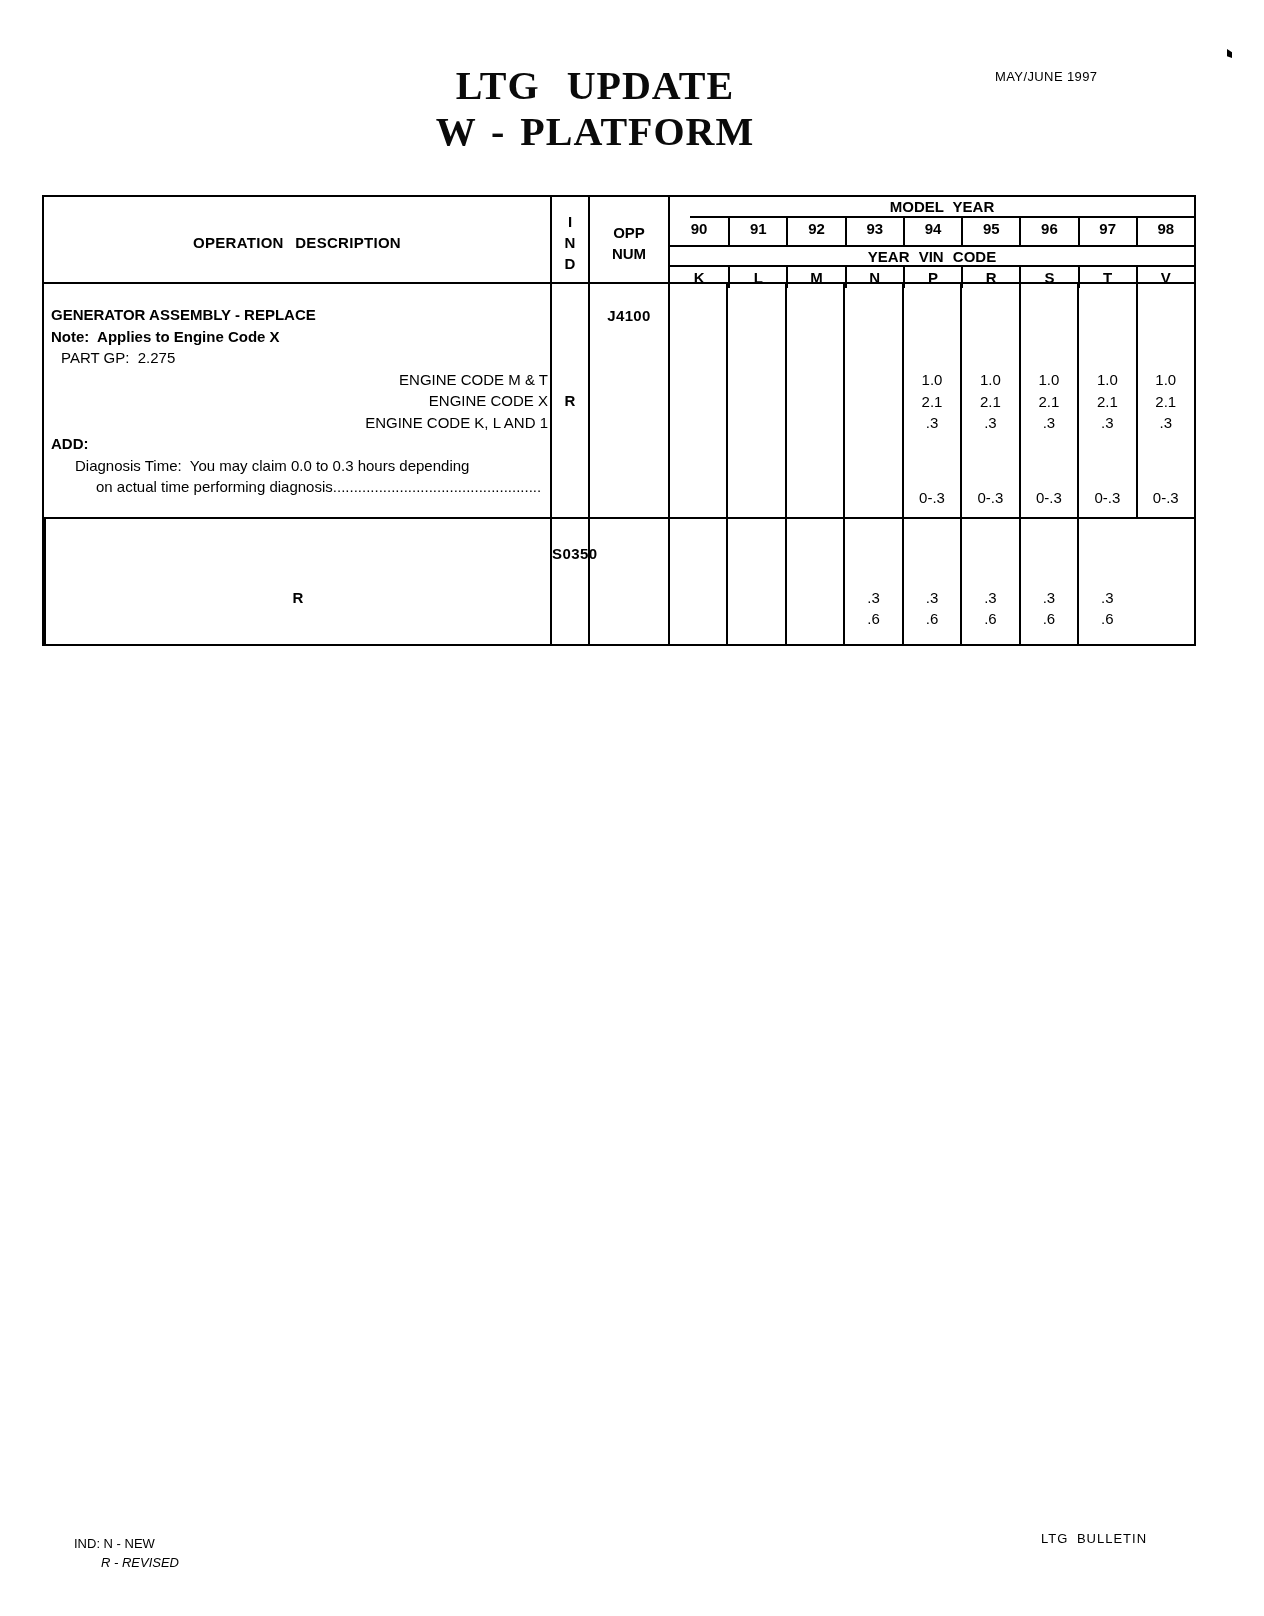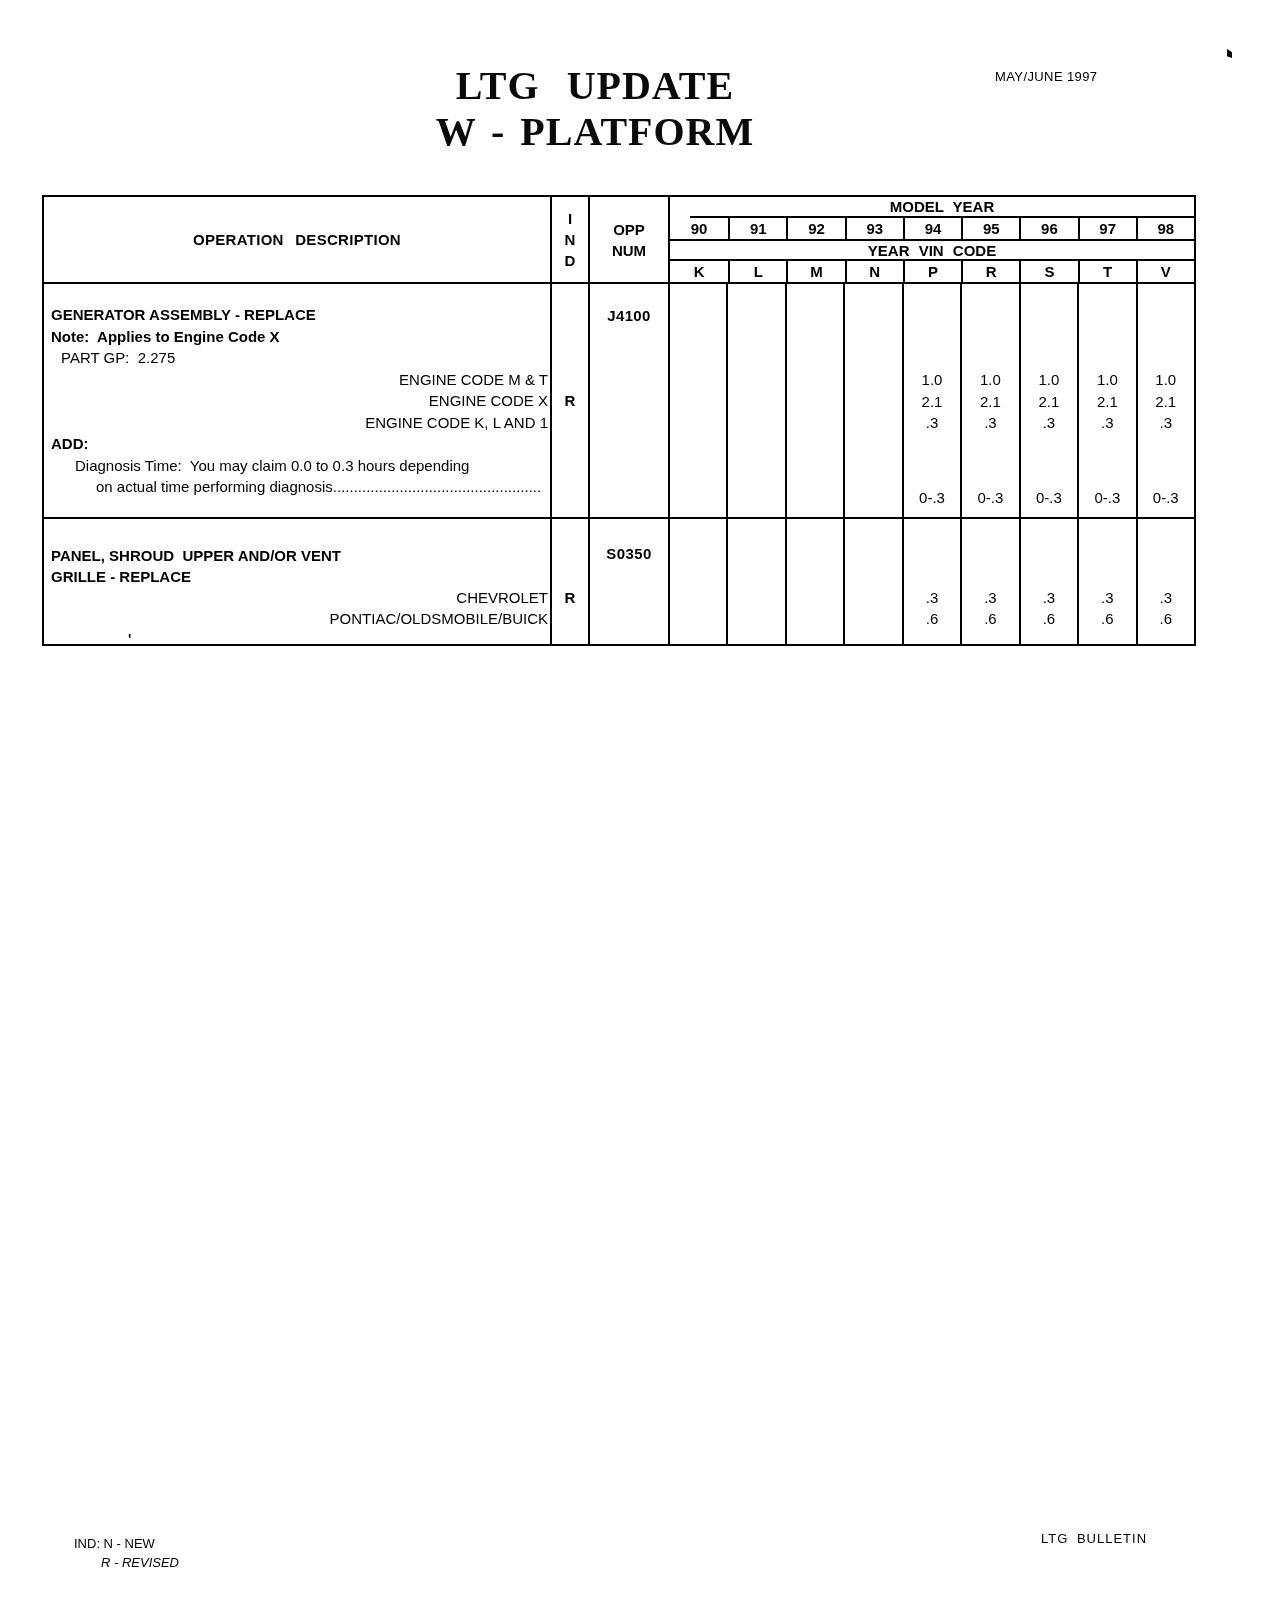--- a/index.html
+++ b/index.html
@@ -34,7 +34,7 @@
   .b1 { height:21px; line-height:20px;margin-left:20px; }
   .b3 { height:20px; line-height:19px; }
   .band-cells { display:grid; grid-template-columns:repeat(9,1fr); }
-  .b2 { height:23px; border-bottom:2px solid #000; }
+  .b2 { height:29px; border-bottom:2px solid #000; }
   .b4 { height:21px; }
   .band-cell { border-left:2px solid #000; text-align:center; font-weight:bold;
                font-size:15px; line-height:21px; }

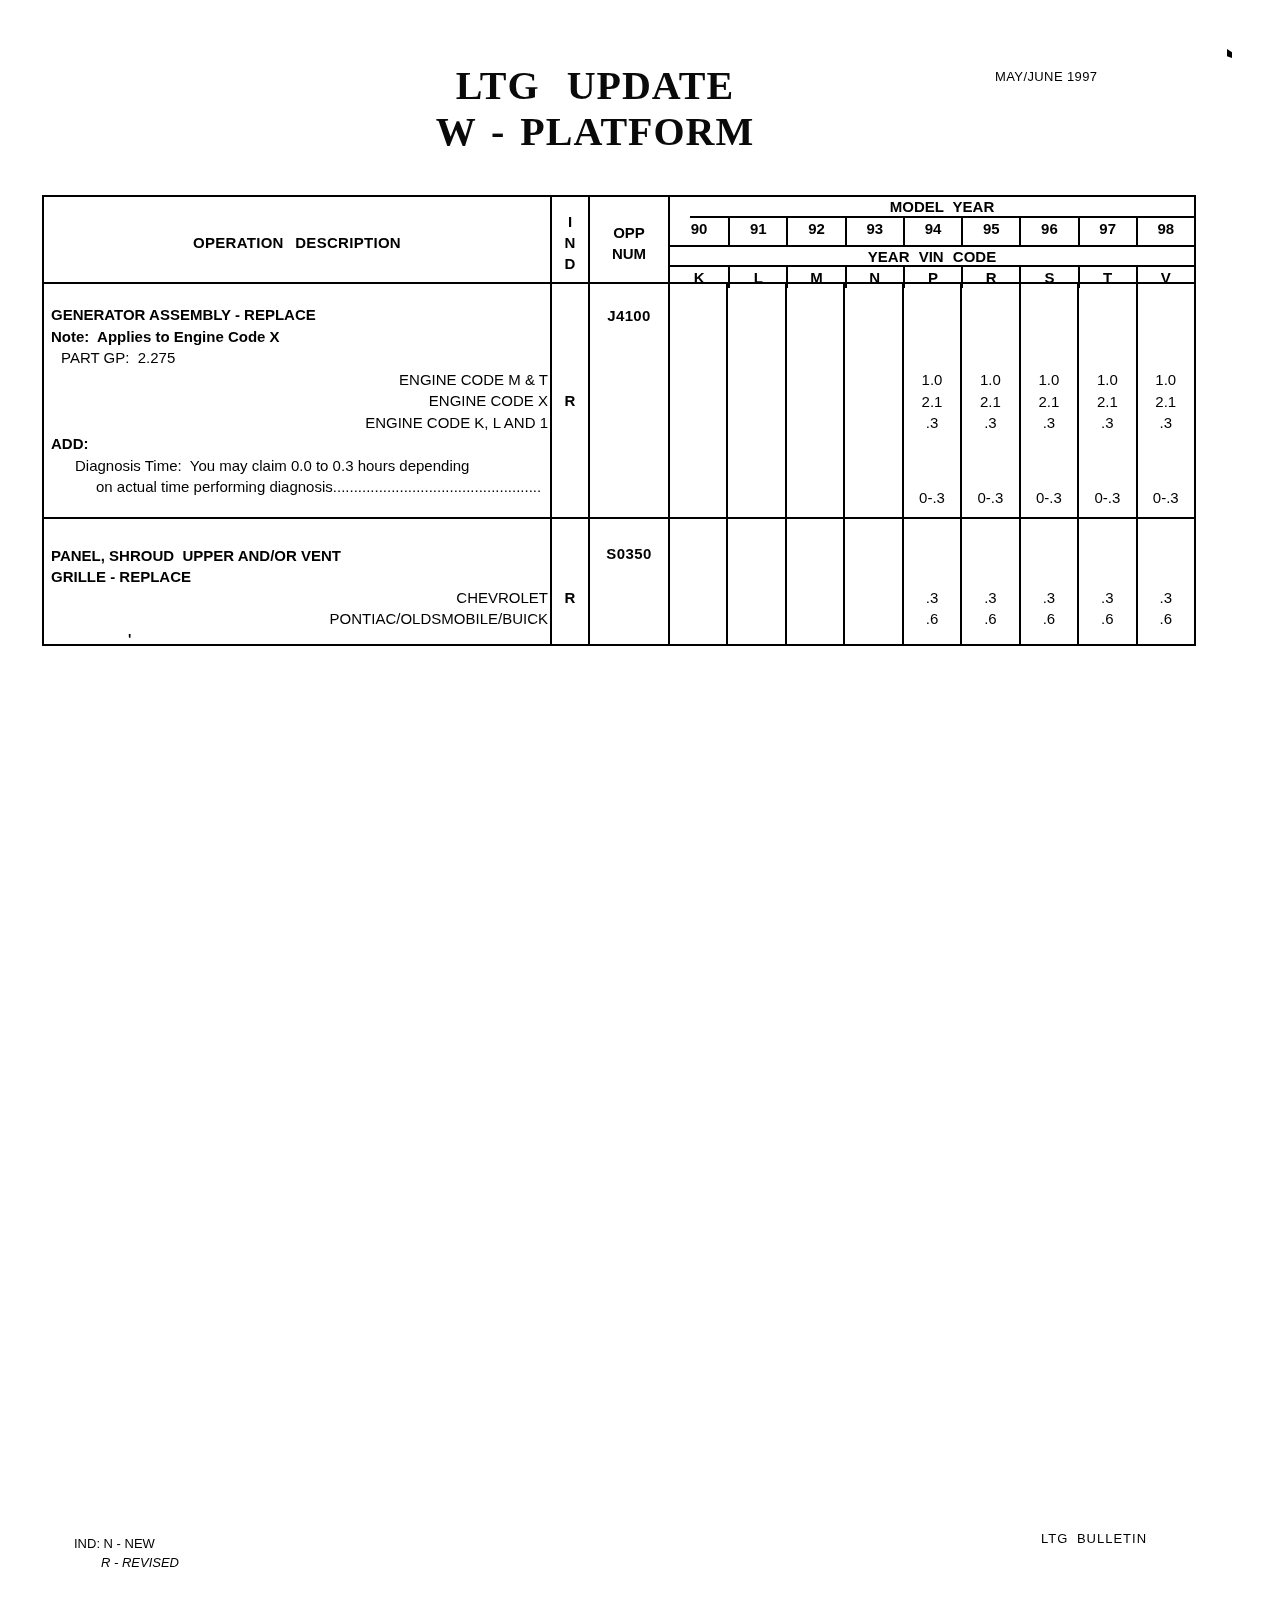--- a/index.html
+++ b/index.html
@@ -179,13 +179,6 @@
   </div>
 
   <div class="grid row row2">
-    <div class="desc-cell">
-      <div class="desc-line bold l-left">PANEL, SHROUD  UPPER AND/OR VENT</div>
-      <div class="desc-line bold l-left">GRILLE - REPLACE</div>
-      <div class="desc-line l-right">CHEVROLET</div>
-      <div class="desc-line l-right">PONTIAC/OLDSMOBILE/BUICK</div>
-      <div class="desc-line l-mark">'</div>
-    </div>
     <div class="cell">
       <div class="ind-mark r2-ind">R</div>
     </div>

